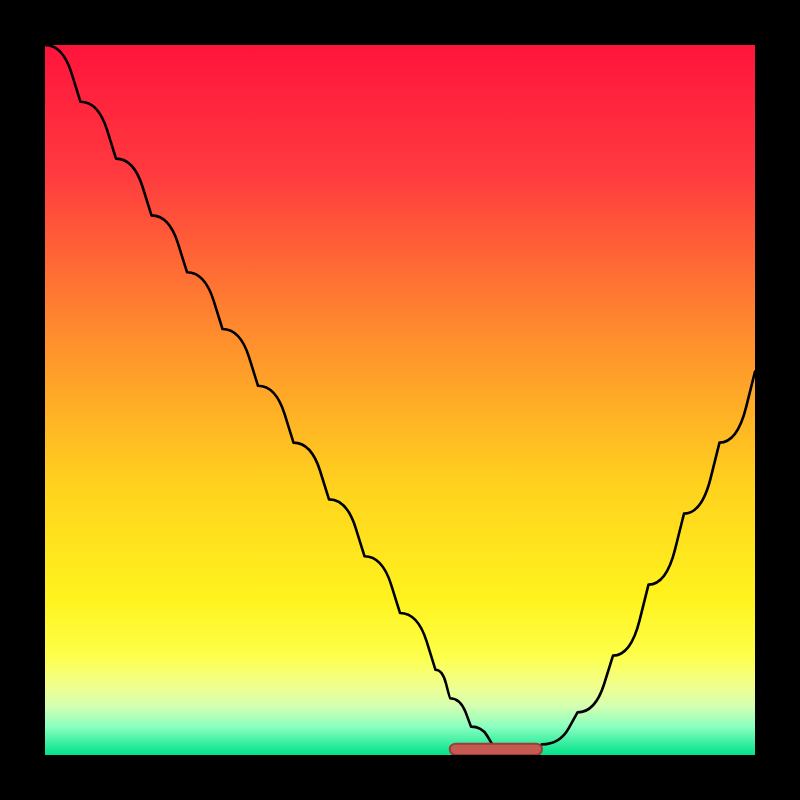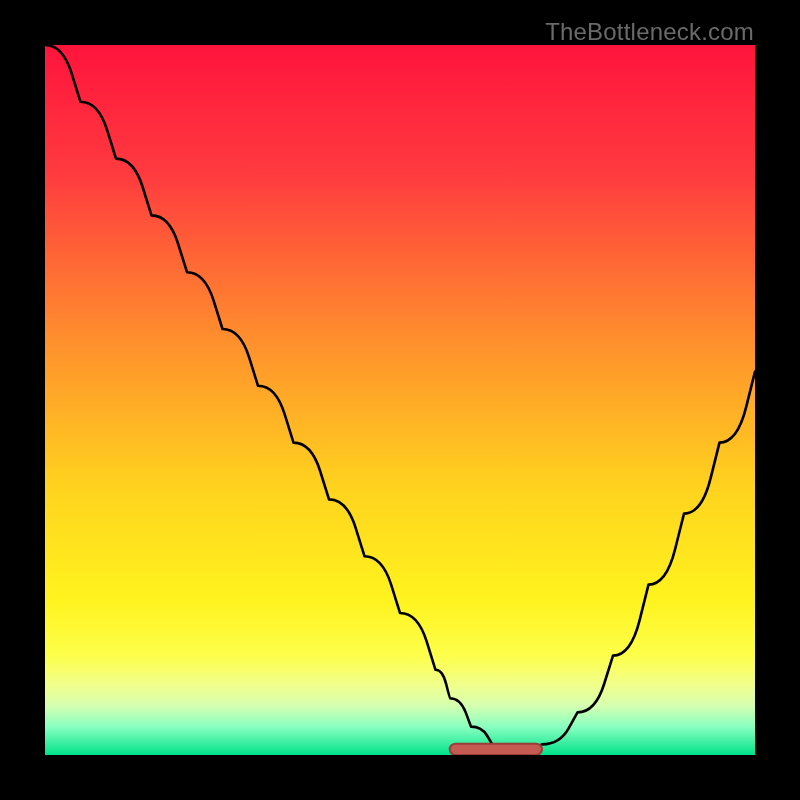--- a/index.html
+++ b/index.html
@@ -56,7 +56,6 @@
 
 <div class="frame">
 
-  <div class="watermark">TheBottleneck.com</div>
 
   <div class="plot-area">
 

